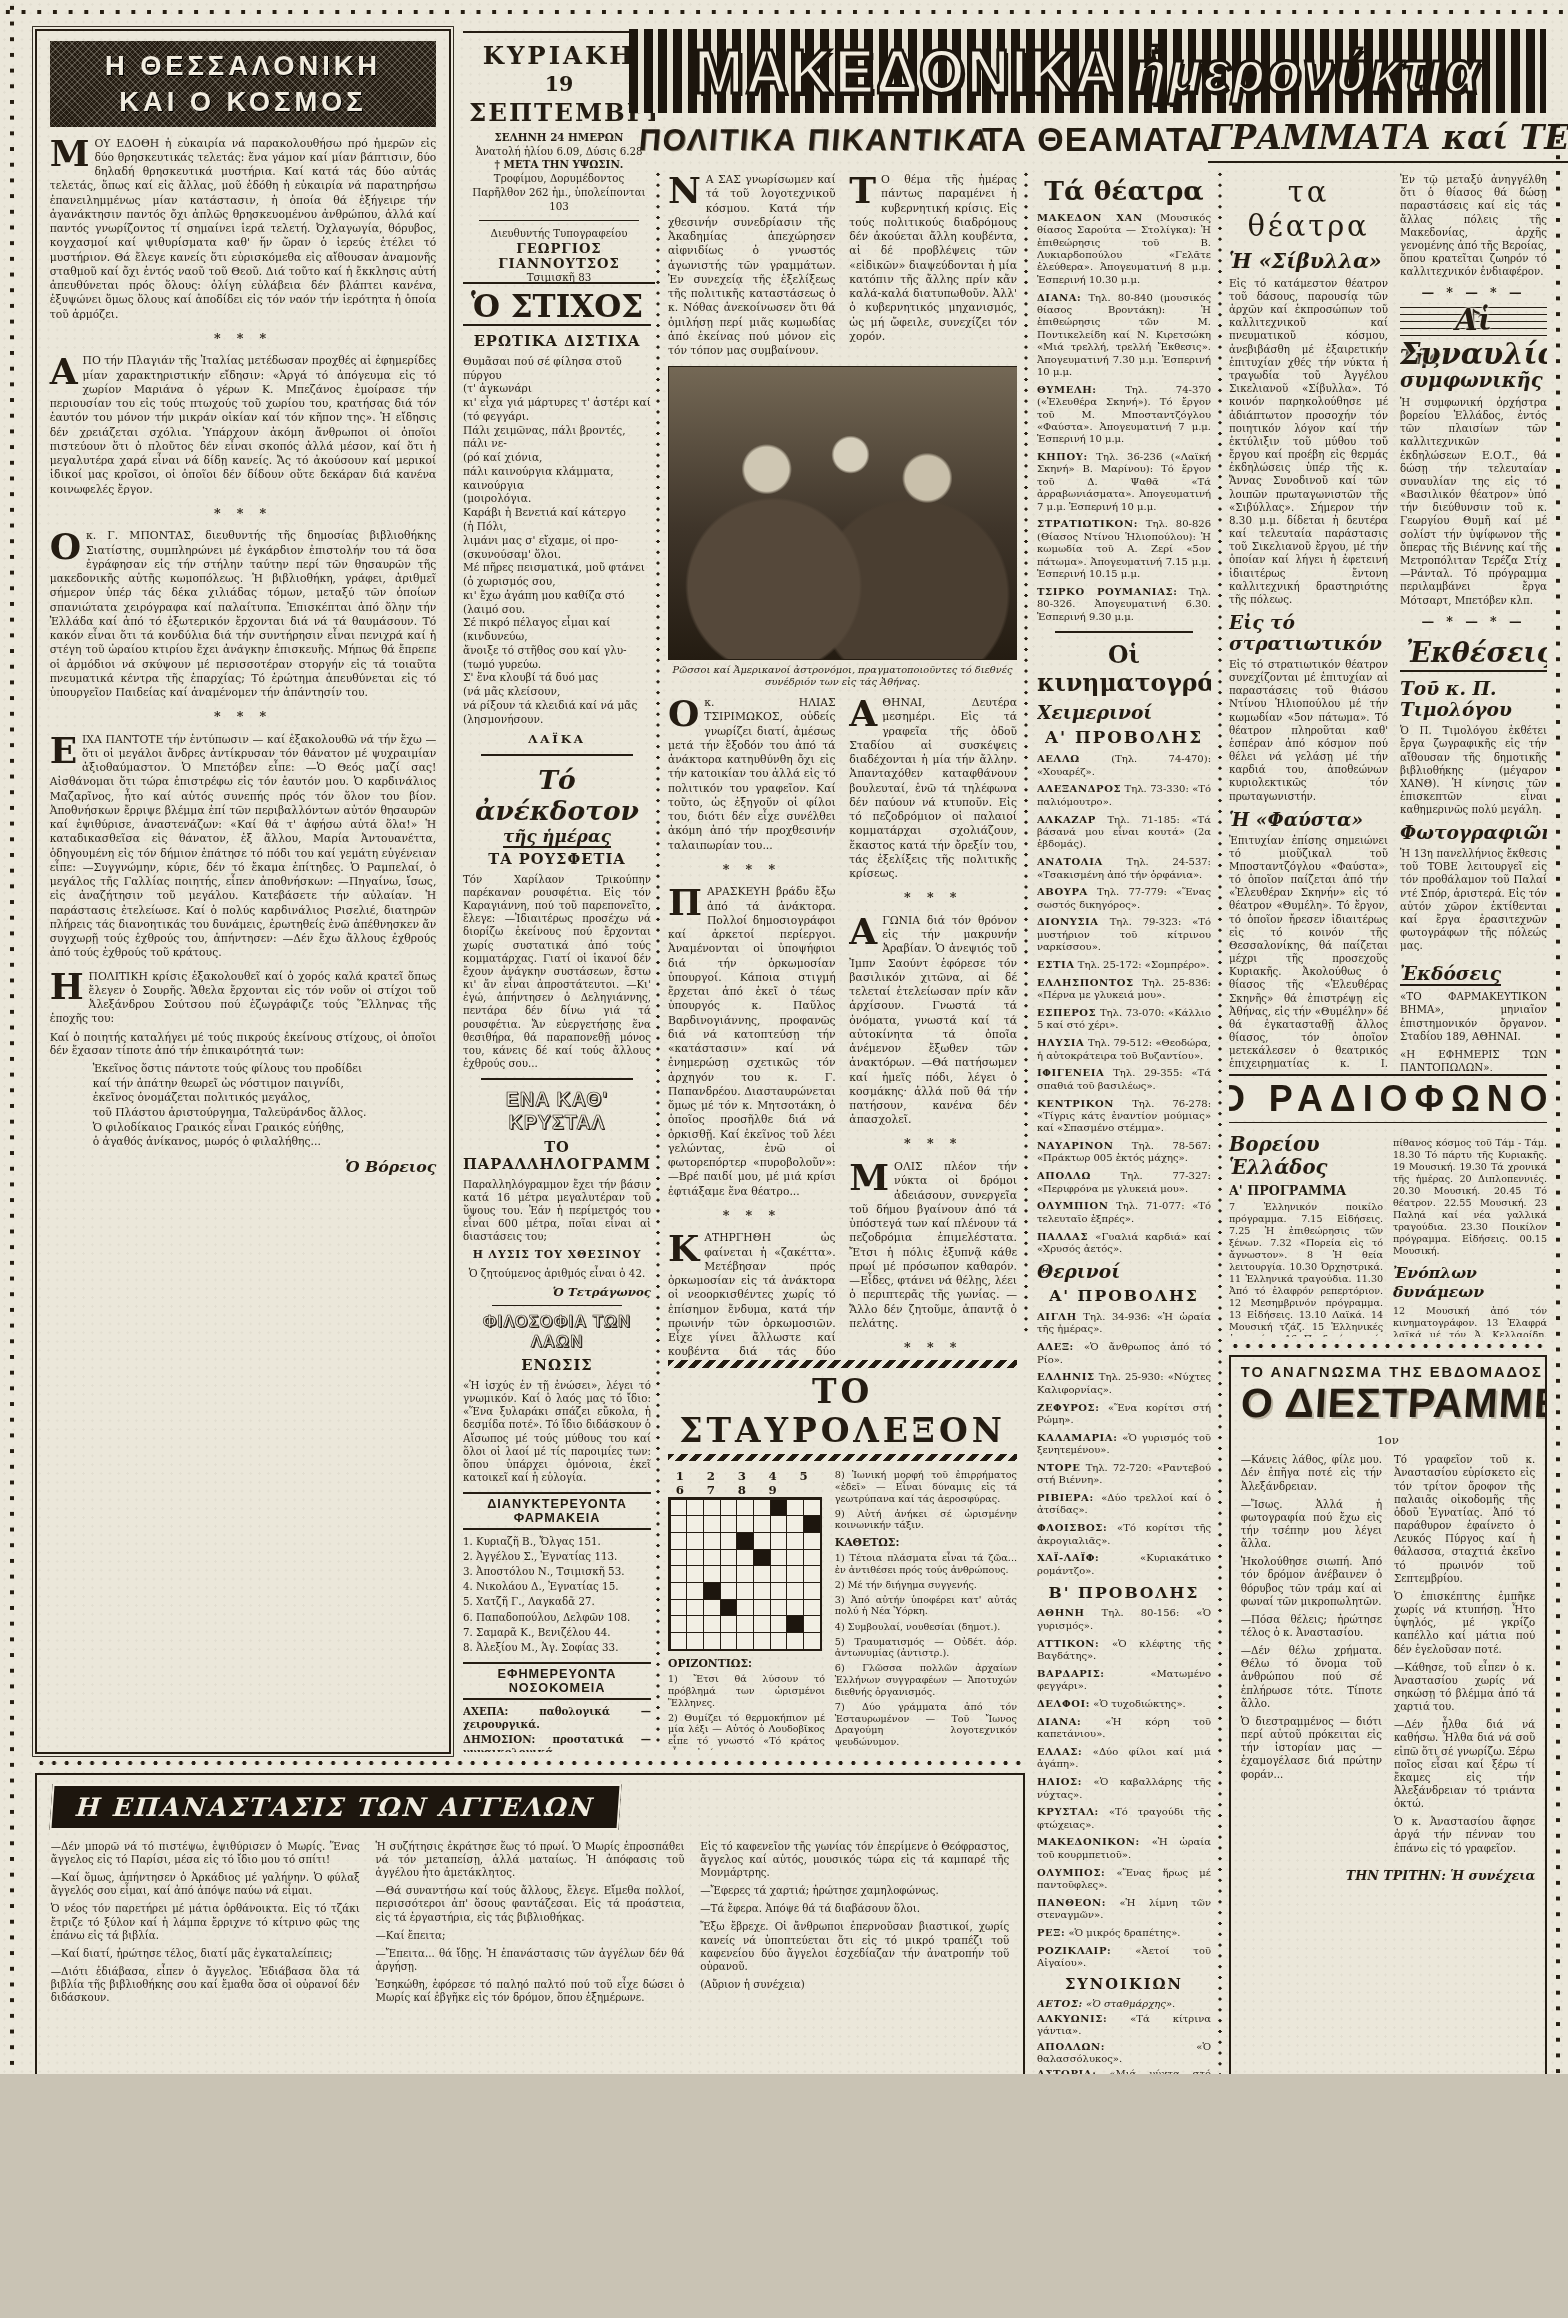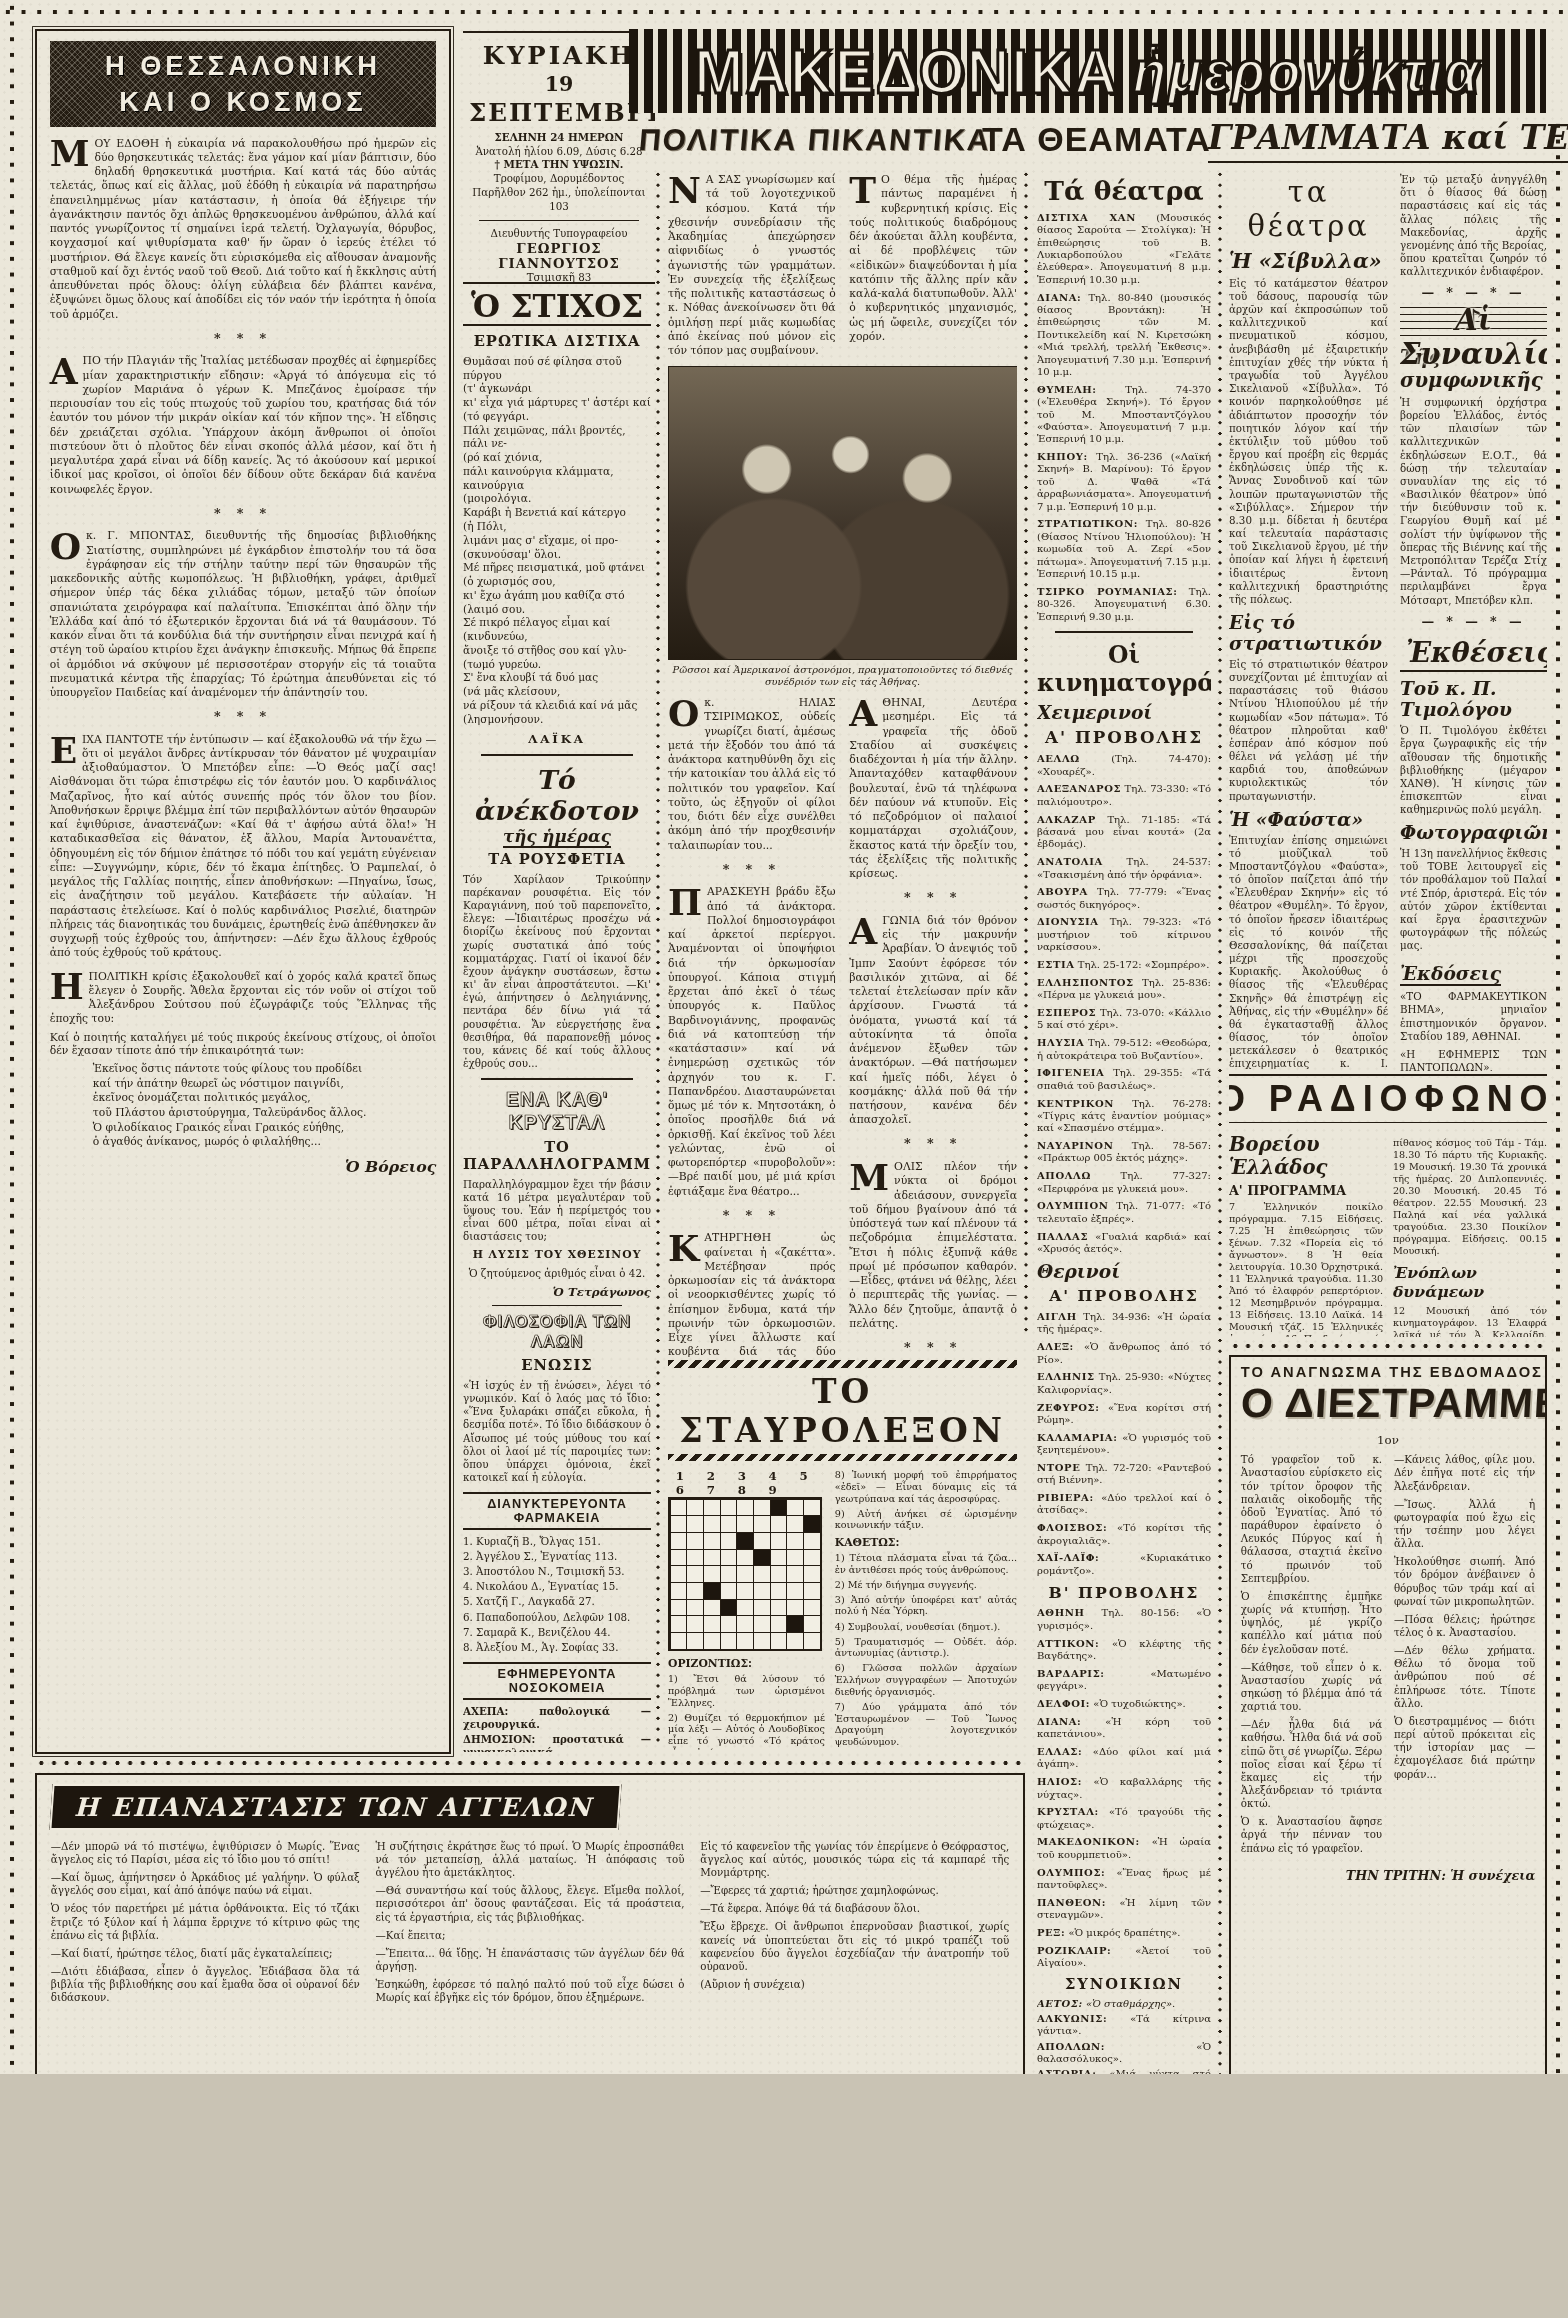--- a/index.html
+++ b/index.html
@@ -432,7 +432,7 @@
     <div class="head1">Τά θέατρα</div>
     <div>
 
-    <p><b>ΔΙΣΤΙΧΑ ΧΑΝ</b> <span>(Μουσικός θίασος Σαρούτα — Στολίγκα): Ἡ ἐπιθεώρησις τοῦ Β. Λυκιαρδοπούλου «Γελᾶτε ἐλεύθερα». Ἀπογευματινή 8 μ.μ. Ἑσπερινή 10.30 μ.μ.</span></p>
+    <p><b>ΜΑΚΕΔΟΝ ΧΑΝ</b> <span>(Μουσικός θίασος Σαρούτα — Στολίγκα): Ἡ ἐπιθεώρησις τοῦ Β. Λυκιαρδοπούλου «Γελᾶτε ἐλεύθερα». Ἀπογευματινή 8 μ.μ. Ἑσπερινή 10.30 μ.μ.</span></p>
         <p><b>ΔΙΑΝΑ:</b> <span>Τηλ. 80-840 (μουσικός θίασος Βροντάκη): Ἡ ἐπιθεώρησις τῶν Μ. Ποντικελείδη καί Ν. Κιρετσώκη «Μιά τρελλή, τρελλή Ἔκθεσις». Ἀπογευματινή 7.30 μ.μ. Ἑσπερινή 10 μ.μ.</span></p>
         <p><b>ΘΥΜΕΛΗ:</b> <span>Τηλ. 74-370 («Ἐλευθέρα Σκηνή»). Τό ἔργον τοῦ Μ. Μποσταντζόγλου «Φαύστα». Ἀπογευματινή 7 μ.μ. Ἑσπερινή 10 μ.μ.</span></p>
         <p><b>ΚΗΠΟΥ:</b> <span>Τηλ. 36-236 («Λαϊκή Σκηνή» Β. Μαρίνου): Τό ἔργον τοῦ Δ. Ψαθᾶ «Τά ἀρραβωνιάσματα». Ἀπογευματινή 7 μ.μ. Ἑσπερινή 10 μ.μ.</span></p>

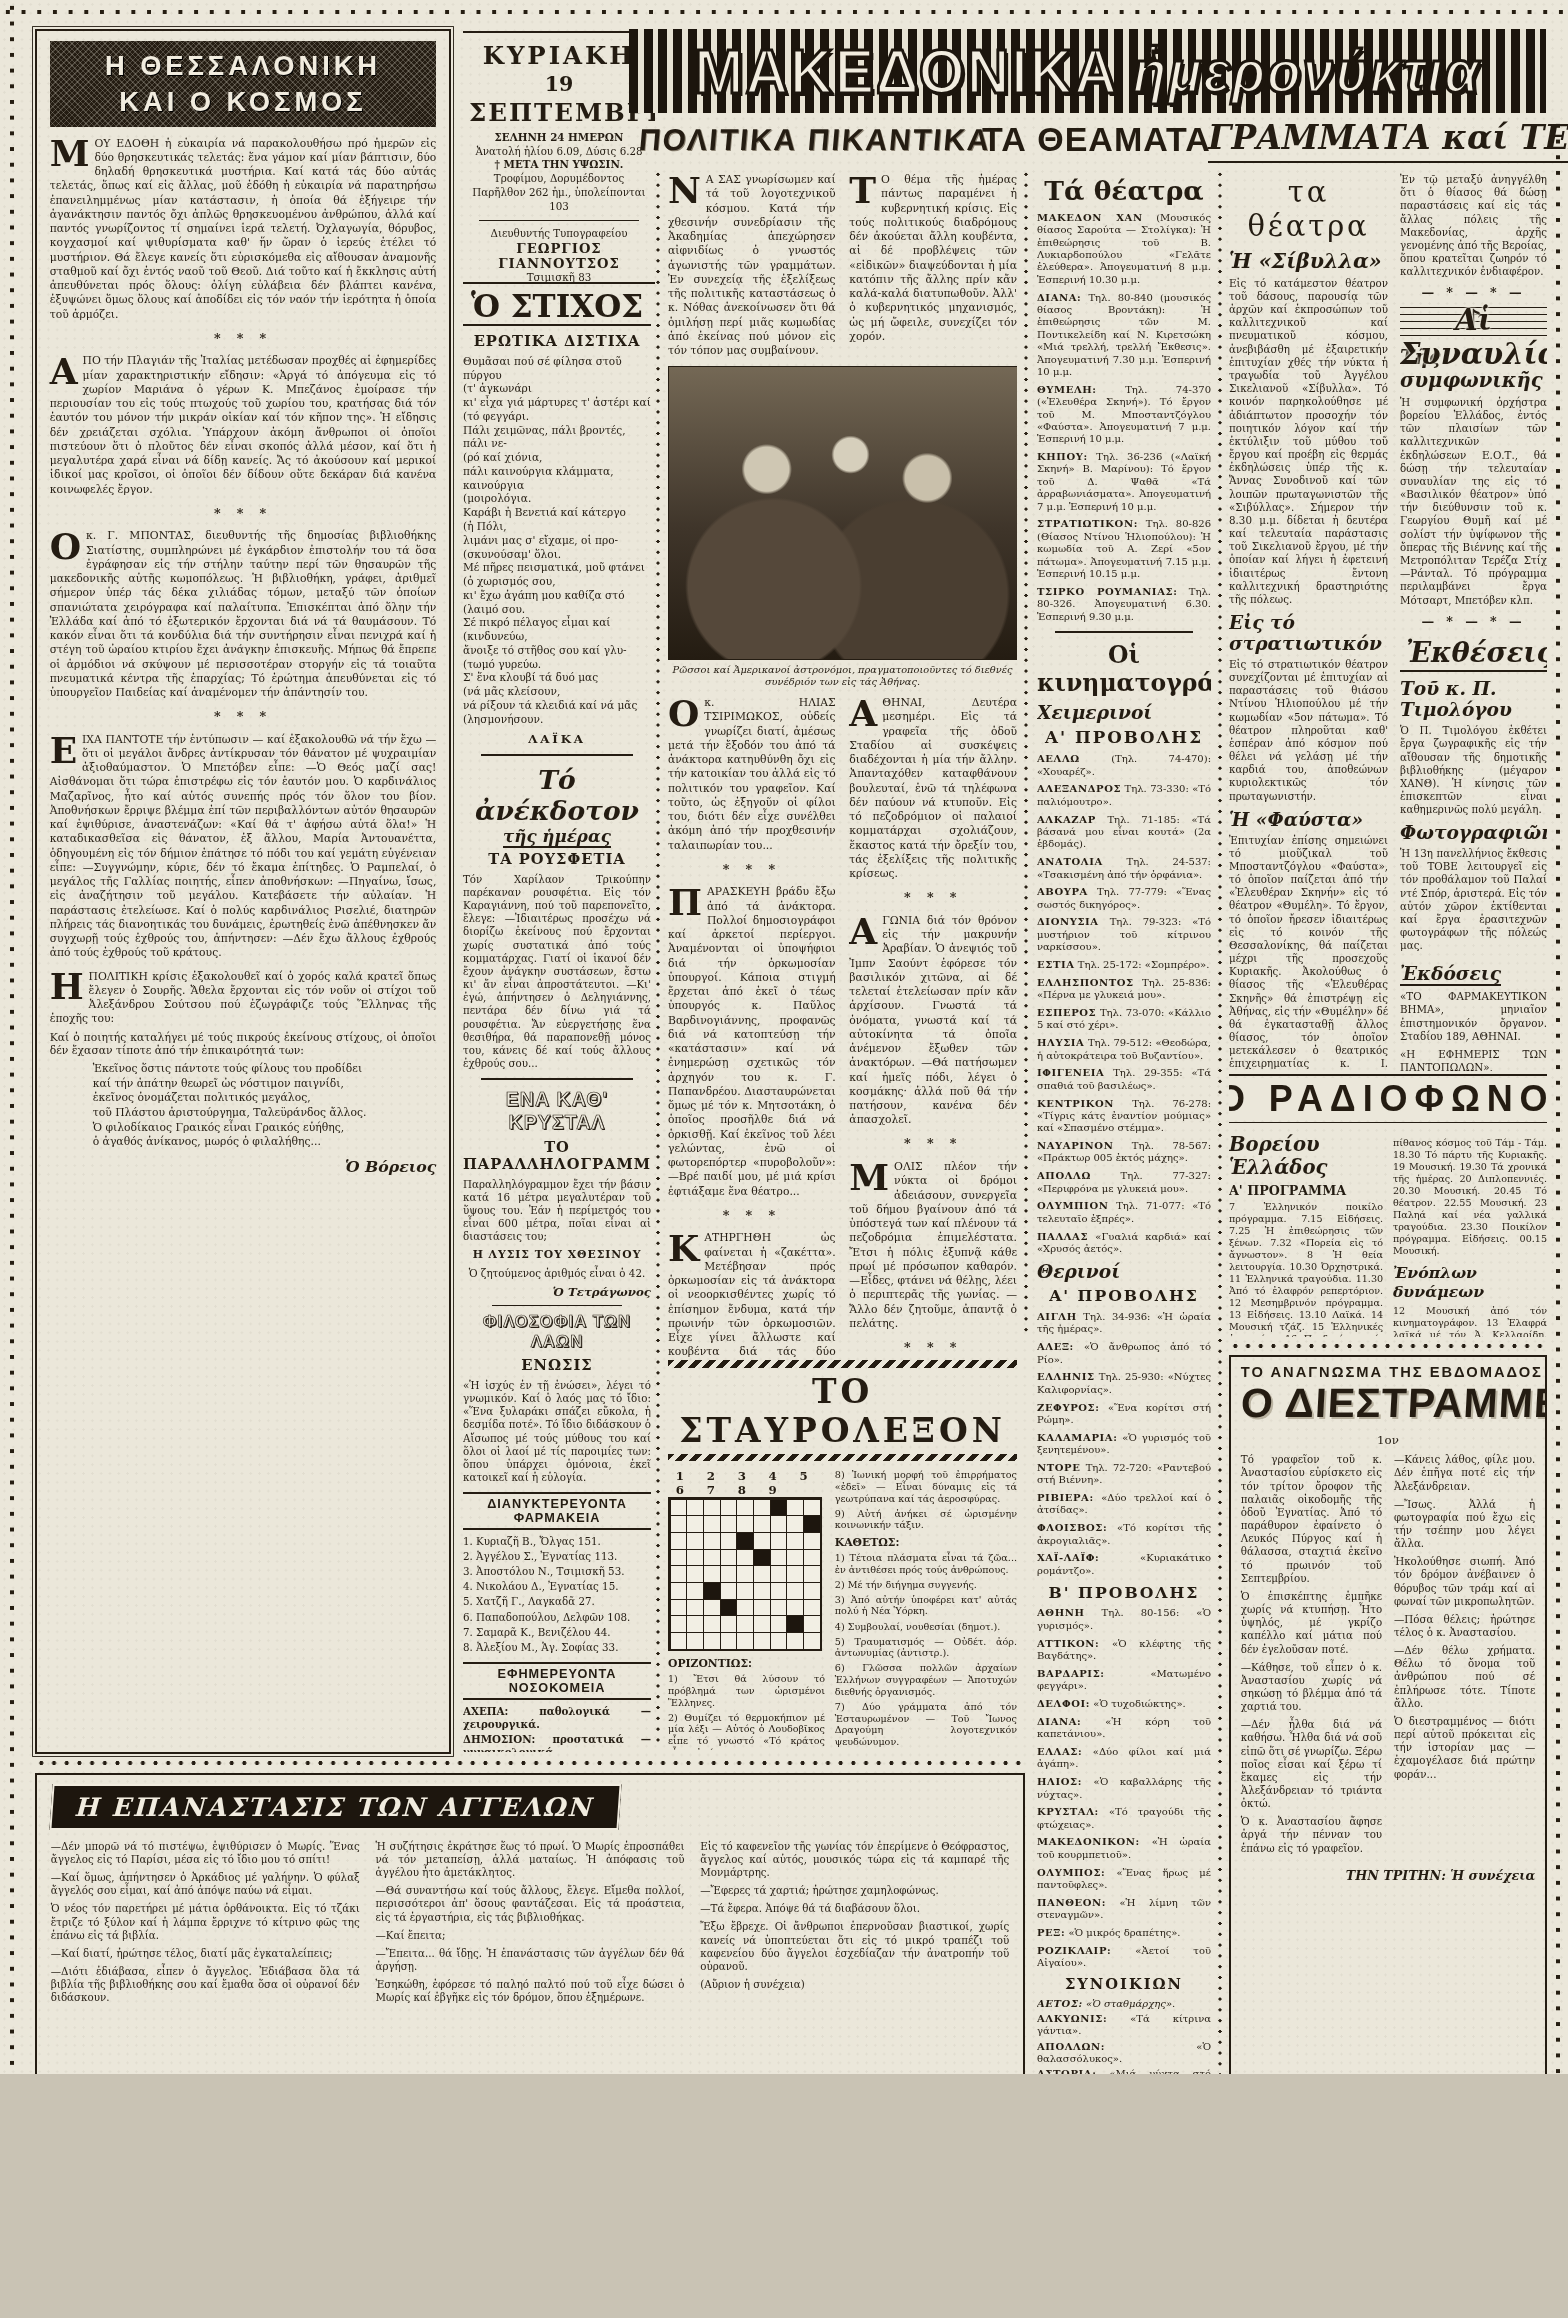--- a/index.html
+++ b/index.html
@@ -598,14 +598,6 @@
       <div class="twocol body-s">
         <div>
 
-        <p>Τό γραφεῖον τοῦ κ. Ἀναστασίου εὑρίσκετο εἰς τόν τρίτον ὄροφον τῆς παλαιᾶς οἰκοδομῆς τῆς ὁδοῦ Ἐγνατίας. Ἀπό τό παράθυρον ἐφαίνετο ὁ Λευκός Πύργος καί ἡ θάλασσα, σταχτιά ἐκεῖνο τό πρωινόν τοῦ Σεπτεμβρίου.</p>
-            <p>Ὁ ἐπισκέπτης ἐμπῆκε χωρίς νά κτυπήσῃ. Ἦτο ὑψηλός, μέ γκρίζο καπέλλο καί μάτια πού δέν ἐγελοῦσαν ποτέ.</p>
-            <p>—Κάθησε, τοῦ εἶπεν ὁ κ. Ἀναστασίου χωρίς νά σηκώσῃ τό βλέμμα ἀπό τά χαρτιά του.</p>
-            <p>—Δέν ἦλθα διά νά καθήσω. Ἦλθα διά νά σοῦ εἰπῶ ὅτι σέ γνωρίζω. Ξέρω ποῖος εἶσαι καί ξέρω τί ἔκαμες εἰς τήν Ἀλεξάνδρειαν τό τριάντα ὀκτώ.</p>
-            <p>Ὁ κ. Ἀναστασίου ἄφησε ἀργά τήν πένναν του ἐπάνω εἰς τό γραφεῖον.</p>
-          </div>
-        <div>
-
         <p>—Κάνεις λάθος, φίλε μου. Δέν ἐπῆγα ποτέ εἰς τήν Ἀλεξάνδρειαν.</p>
             <p>—Ἴσως. Ἀλλά ἡ φωτογραφία πού ἔχω εἰς τήν τσέπην μου λέγει ἄλλα.</p>
             <p>Ἠκολούθησε σιωπή. Ἀπό τόν δρόμον ἀνέβαινεν ὁ θόρυβος τῶν τράμ καί αἱ φωναί τῶν μικροπωλητῶν.</p>
@@ -613,6 +605,14 @@
             <p>—Δέν θέλω χρήματα. Θέλω τό ὄνομα τοῦ ἀνθρώπου πού σέ ἐπλήρωσε τότε. Τίποτε ἄλλο.</p>
             <p>Ὁ διεστραμμένος — διότι περί αὐτοῦ πρόκειται εἰς τήν ἱστορίαν μας — ἐχαμογέλασε διά πρώτην φοράν...</p>
           </div>
+        <div>
+
+        <p>Τό γραφεῖον τοῦ κ. Ἀναστασίου εὑρίσκετο εἰς τόν τρίτον ὄροφον τῆς παλαιᾶς οἰκοδομῆς τῆς ὁδοῦ Ἐγνατίας. Ἀπό τό παράθυρον ἐφαίνετο ὁ Λευκός Πύργος καί ἡ θάλασσα, σταχτιά ἐκεῖνο τό πρωινόν τοῦ Σεπτεμβρίου.</p>
+            <p>Ὁ ἐπισκέπτης ἐμπῆκε χωρίς νά κτυπήσῃ. Ἦτο ὑψηλός, μέ γκρίζο καπέλλο καί μάτια πού δέν ἐγελοῦσαν ποτέ.</p>
+            <p>—Κάθησε, τοῦ εἶπεν ὁ κ. Ἀναστασίου χωρίς νά σηκώσῃ τό βλέμμα ἀπό τά χαρτιά του.</p>
+            <p>—Δέν ἦλθα διά νά καθήσω. Ἦλθα διά νά σοῦ εἰπῶ ὅτι σέ γνωρίζω. Ξέρω ποῖος εἶσαι καί ξέρω τί ἔκαμες εἰς τήν Ἀλεξάνδρειαν τό τριάντα ὀκτώ.</p>
+            <p>Ὁ κ. Ἀναστασίου ἄφησε ἀργά τήν πένναν του ἐπάνω εἰς τό γραφεῖον.</p>
+          </div>
       </div>
       <div class="sig" style="font-size:12.7px;">ΤΗΝ ΤΡΙΤΗΝ: Ἡ συνέχεια</div>
     </div>

